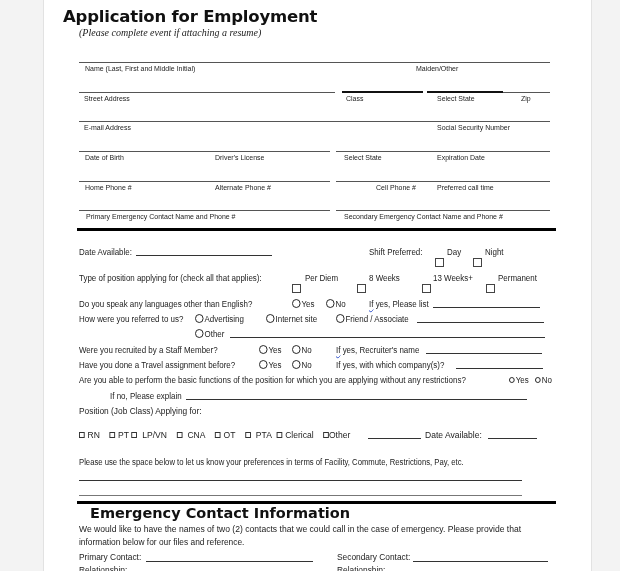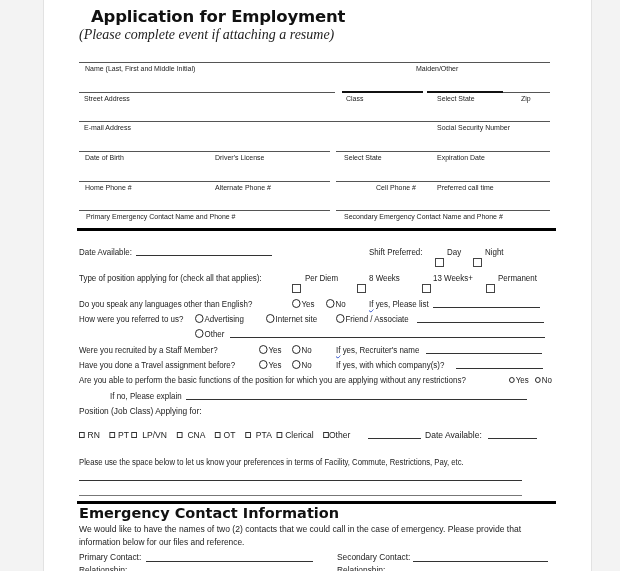--- a/index.html
+++ b/index.html
@@ -26,7 +26,7 @@
 
 <div class="page"></div>
 
-<div class="abs title" style="left:91px; top:7px;">Application for Employment</div>
+<div class="abs title" style="left:63px; top:7px;">Application for Employment</div>
 <div class="abs subtitle" style="left:79px; top:27px;">(Please complete event if attaching a resume)</div>
 
 <div class="hline" style="left:79px; top:62px; width:471px;"></div>

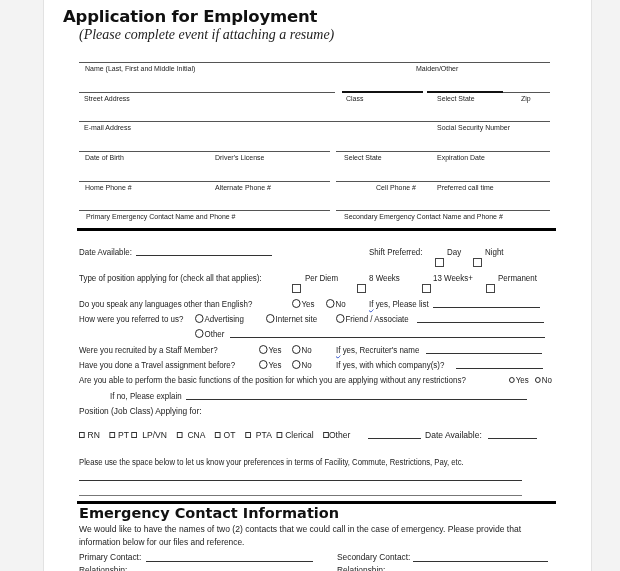--- a/index.html
+++ b/index.html
@@ -7,7 +7,7 @@
   .page { position:absolute; left:43px; top:0; width:547px; height:571px; background:#fff; border-left:1px solid #e2e2e2; border-right:1px solid #e2e2e2; }
   .abs { position:absolute; white-space:nowrap; }
   .title { font-family:"DejaVu Sans", sans-serif; font-weight:bold; font-size:16.5px; letter-spacing:-0.2px; }
-  .subtitle { font-family:"Liberation Serif", serif; font-style:italic; font-size:14px; color:#222; }
+  .subtitle { font-family:"Liberation Serif", serif; font-style:italic; font-size:10px; color:#222; }
   .lbl { font-size:7.6px; color:#222; transform:scaleX(0.92); transform-origin:left; }
   .txt { font-size:8.4px; color:#222; transform:scaleX(0.95); transform-origin:left; }
   .hline { position:absolute; height:1px; background:#555; }

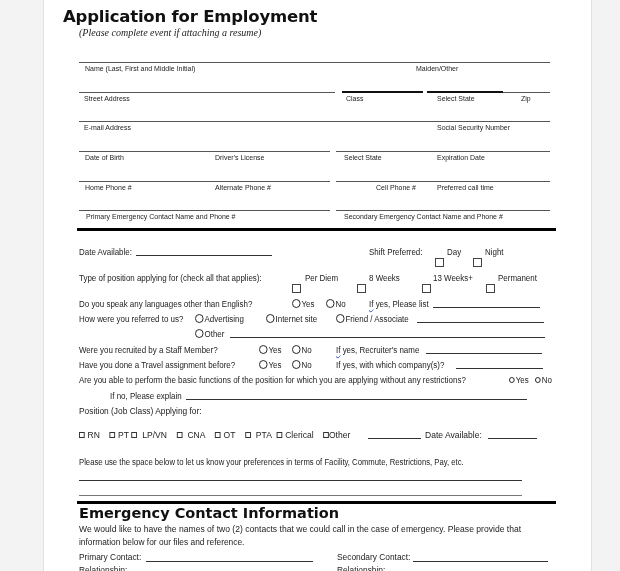--- a/index.html
+++ b/index.html
@@ -140,7 +140,7 @@
 
 <div class="thick" style="left:77px; top:501px; width:479px;"></div>
 
-<div class="abs h2" style="left:79px; top:505px;">Emergency Contact Information</div>
+<div class="abs h2" style="left:90px; top:505px;">Emergency Contact Information</div>
 <div class="abs txt" style="left:79px; top:524px; font-size:8.8px; transform:scaleX(0.975);">We would like to have the names of two (2) contacts that we could call in the case of emergency. Please provide that</div>
 <div class="abs txt" style="left:79px; top:537px; font-size:8.8px;">information below for our files and reference.</div>
 <div class="abs txt" style="left:79px; top:552px; font-size:8.8px;">Primary Contact:</div>

